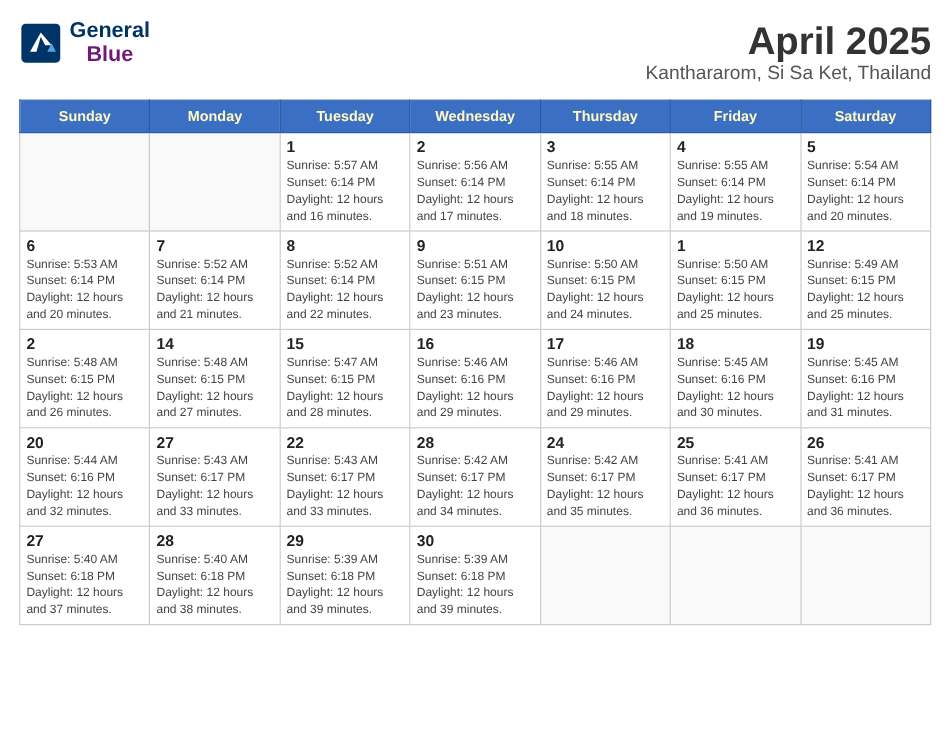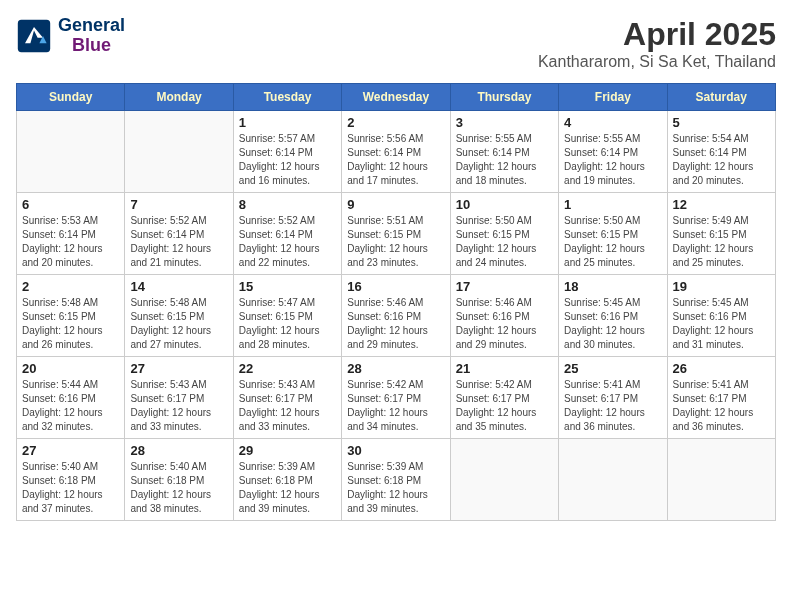--- a/index.html
+++ b/index.html
@@ -267,7 +267,7 @@
 Daylight: 12 hours and 34 minutes.</div>
         </td>
         <td>
-          <span class="day-num">21</span>
+          <span class="day-num">24</span>
           <div class="day-info">Sunrise: 5:42 AM
 Sunset: 6:17 PM
 Daylight: 12 hours and 35 minutes.</div>

